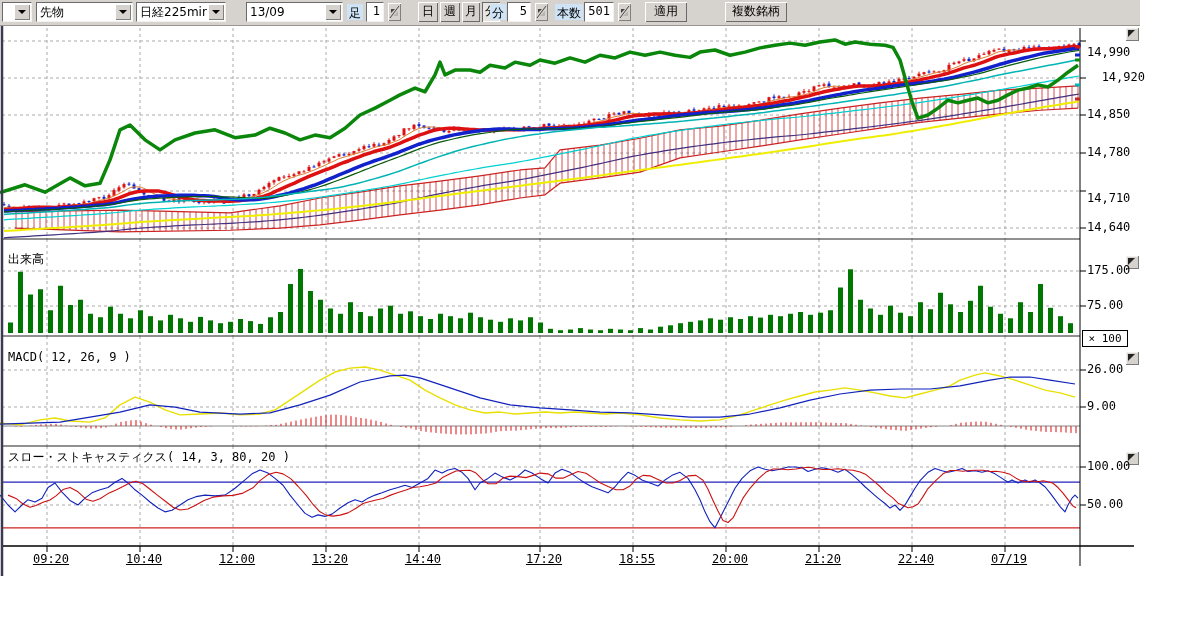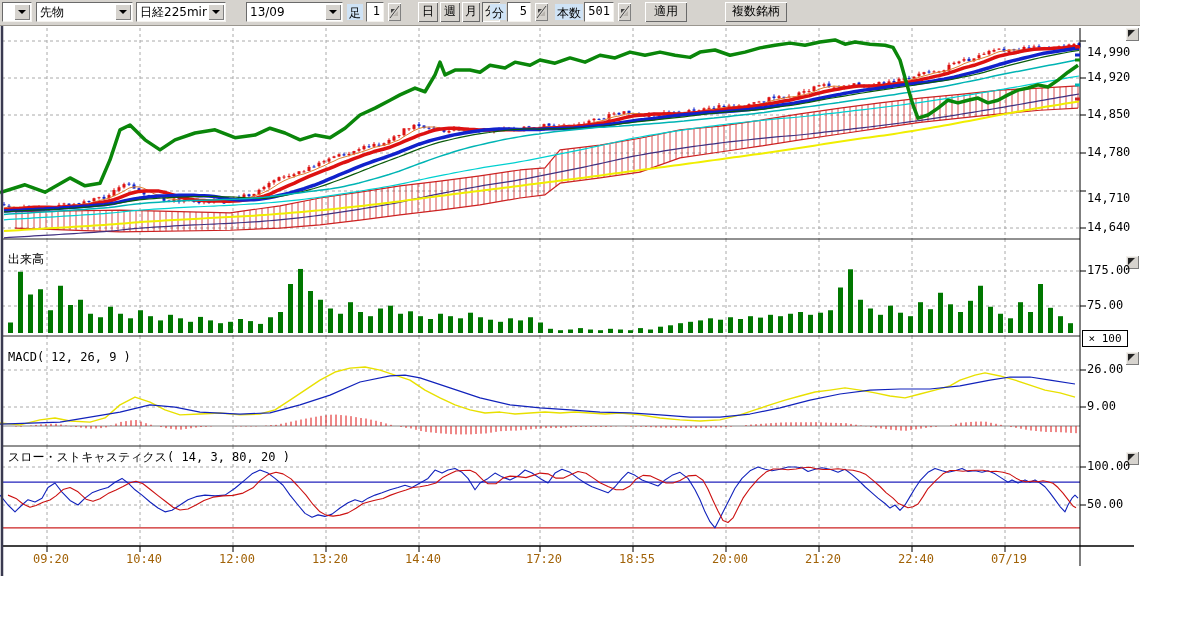--- a/index.html
+++ b/index.html
@@ -1162,7 +1162,7 @@
 
   <div id="axis-labels">
       <div class="ax-label" style="top:45px;">14,990</div>
-      <div class="ax-label" style="top:70px;">14,920</div>
+      <div class="ax-label" style="top:70px;text-align:right;">14,920</div>
       <div class="ax-label" style="top:107px;">14,850</div>
       <div class="ax-label" style="top:145px;">14,780</div>
       <div class="ax-label" style="top:191px;">14,710</div>

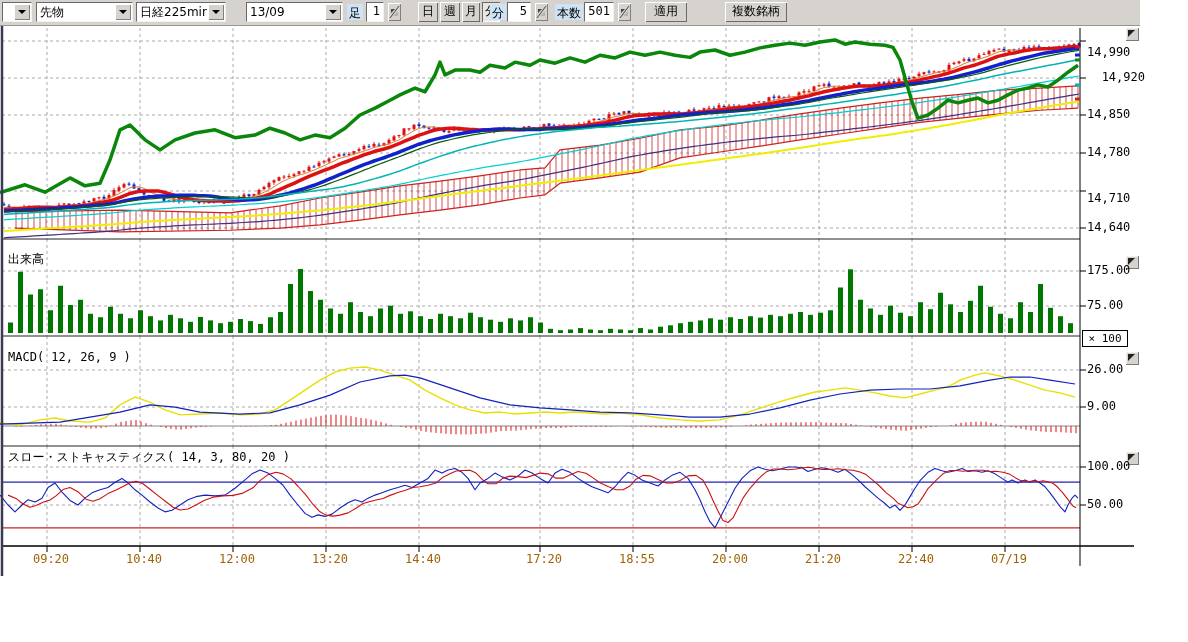--- a/index.html
+++ b/index.html
@@ -35,8 +35,8 @@
               font-family:"DejaVu Sans Mono","DejaVu Sans",monospace;white-space:nowrap;}
   .ax-label{position:absolute;font-size:12px;color:#000;left:1087px;width:58px;
             font-family:"DejaVu Sans Mono",monospace;white-space:nowrap;}
-  .t-label{position:absolute;top:552px;width:48px;text-align:center;font-size:12px;color:#a16207;
-           font-family:"DejaVu Sans Mono",monospace;}
+  .t-label{position:absolute;top:552px;width:48px;text-align:center;font-size:12px;color:#000000;
+           font-family:"DejaVu Sans Mono",monospace;text-decoration:underline;}
   .mult-box{position:absolute;left:1082px;top:330px;width:44px;height:15px;border:1px solid #000;
             background:#fff;font-size:11px;line-height:15px;text-align:center;
             font-family:"DejaVu Sans Mono",monospace;}

